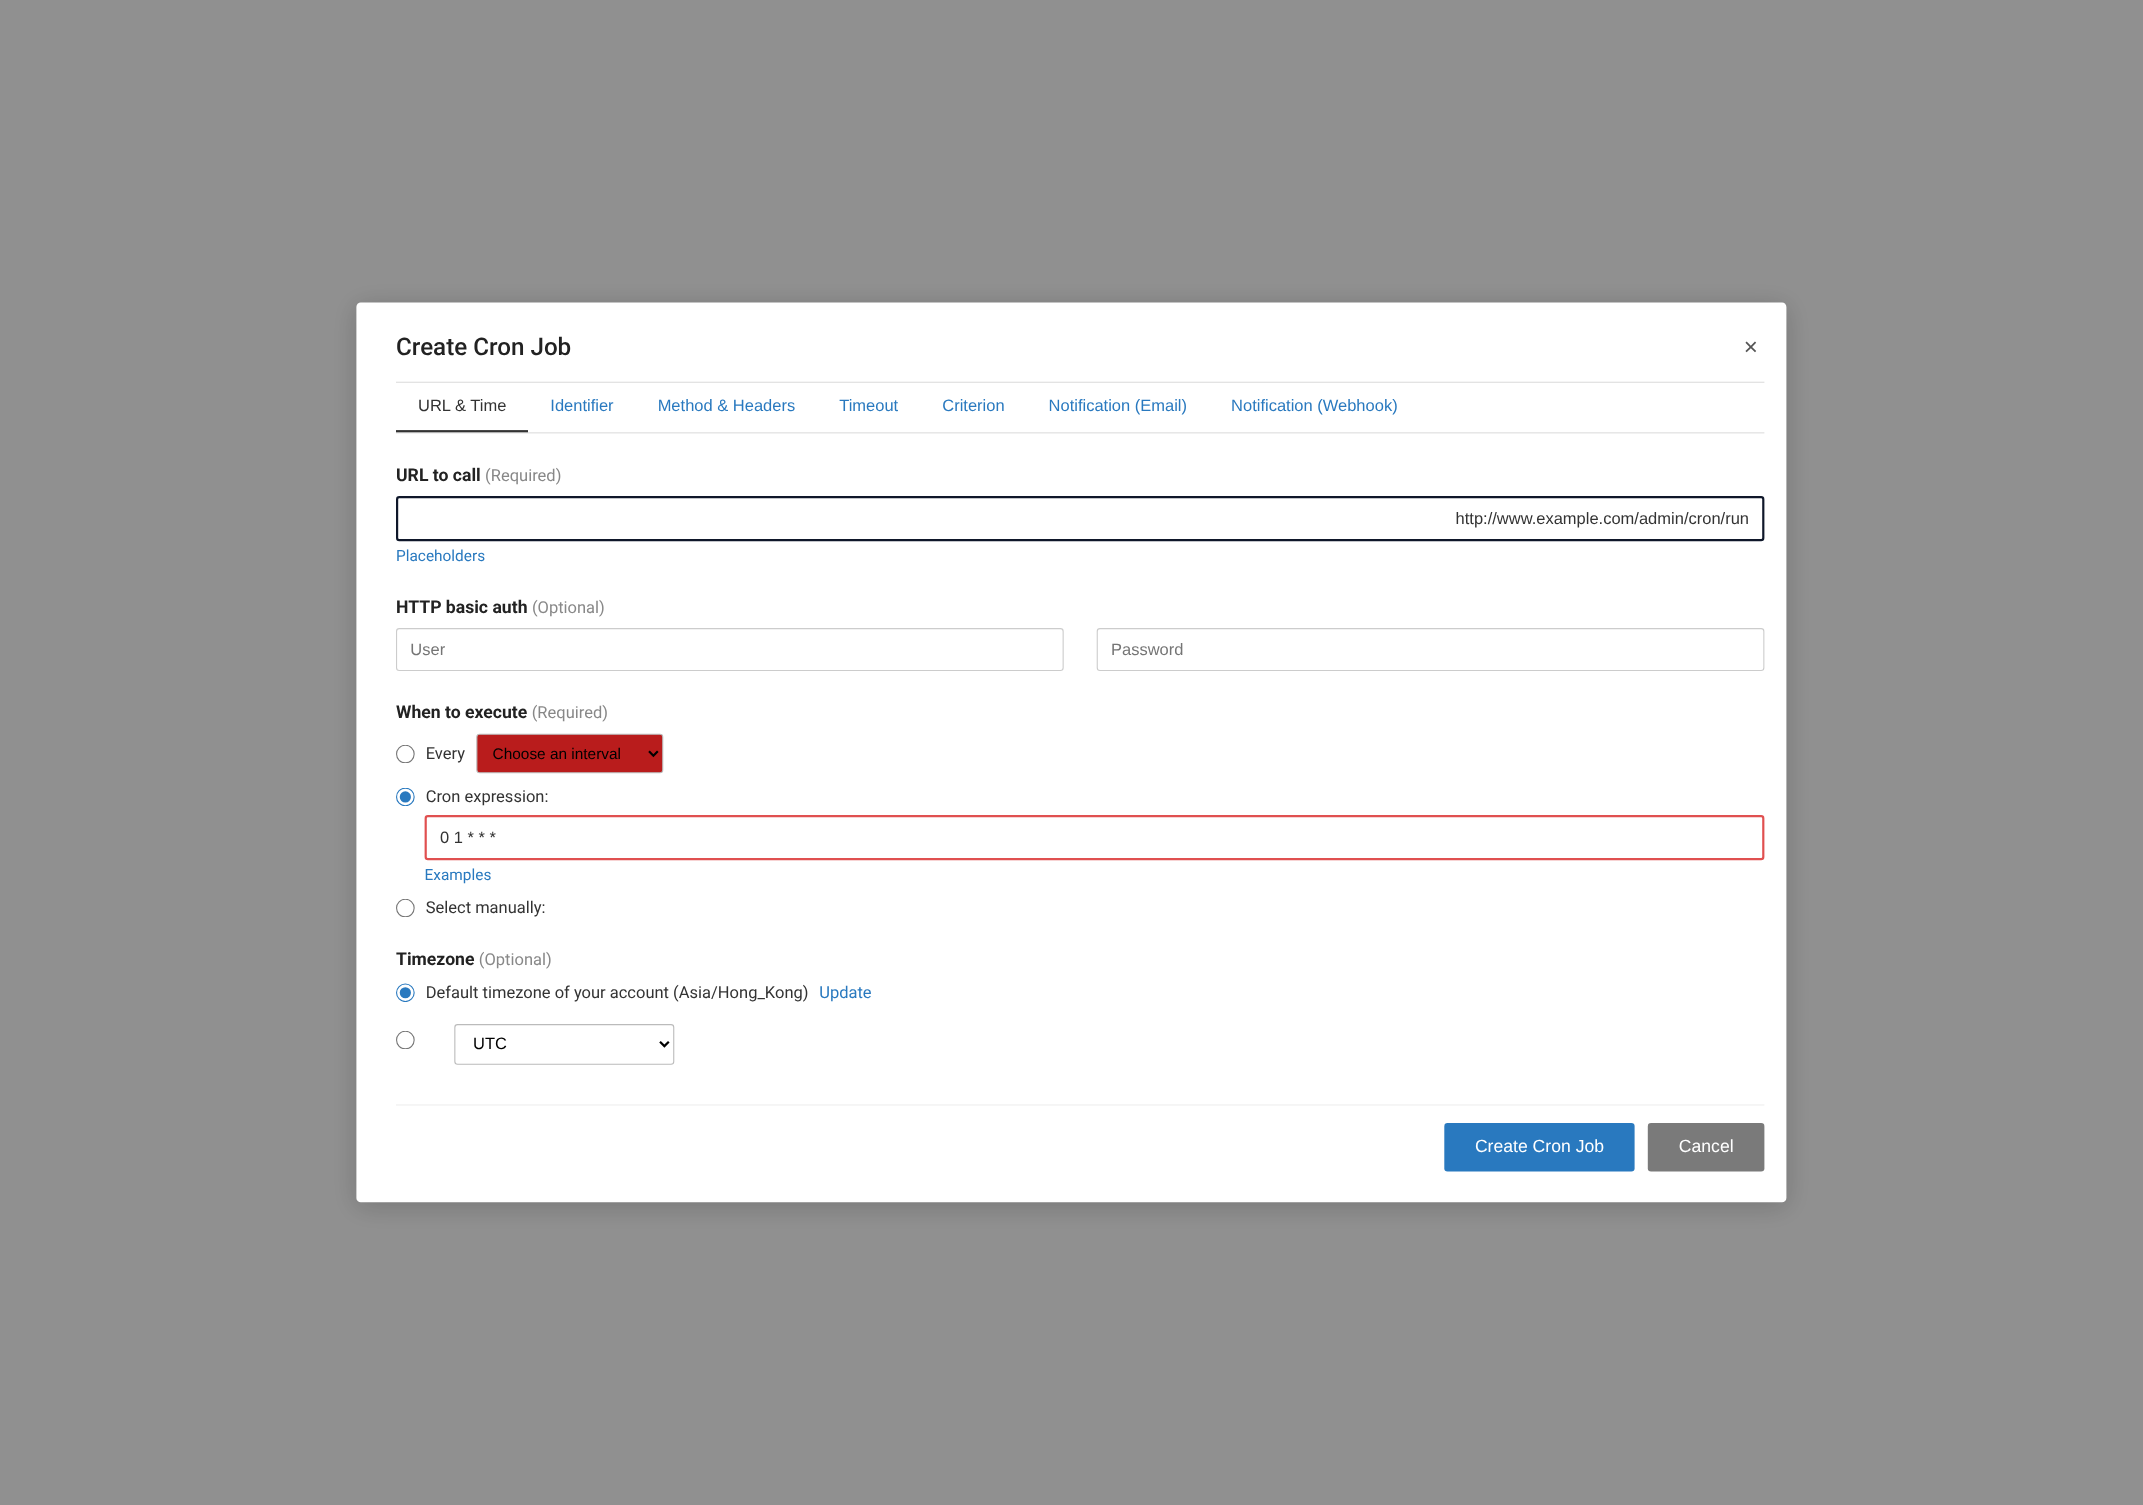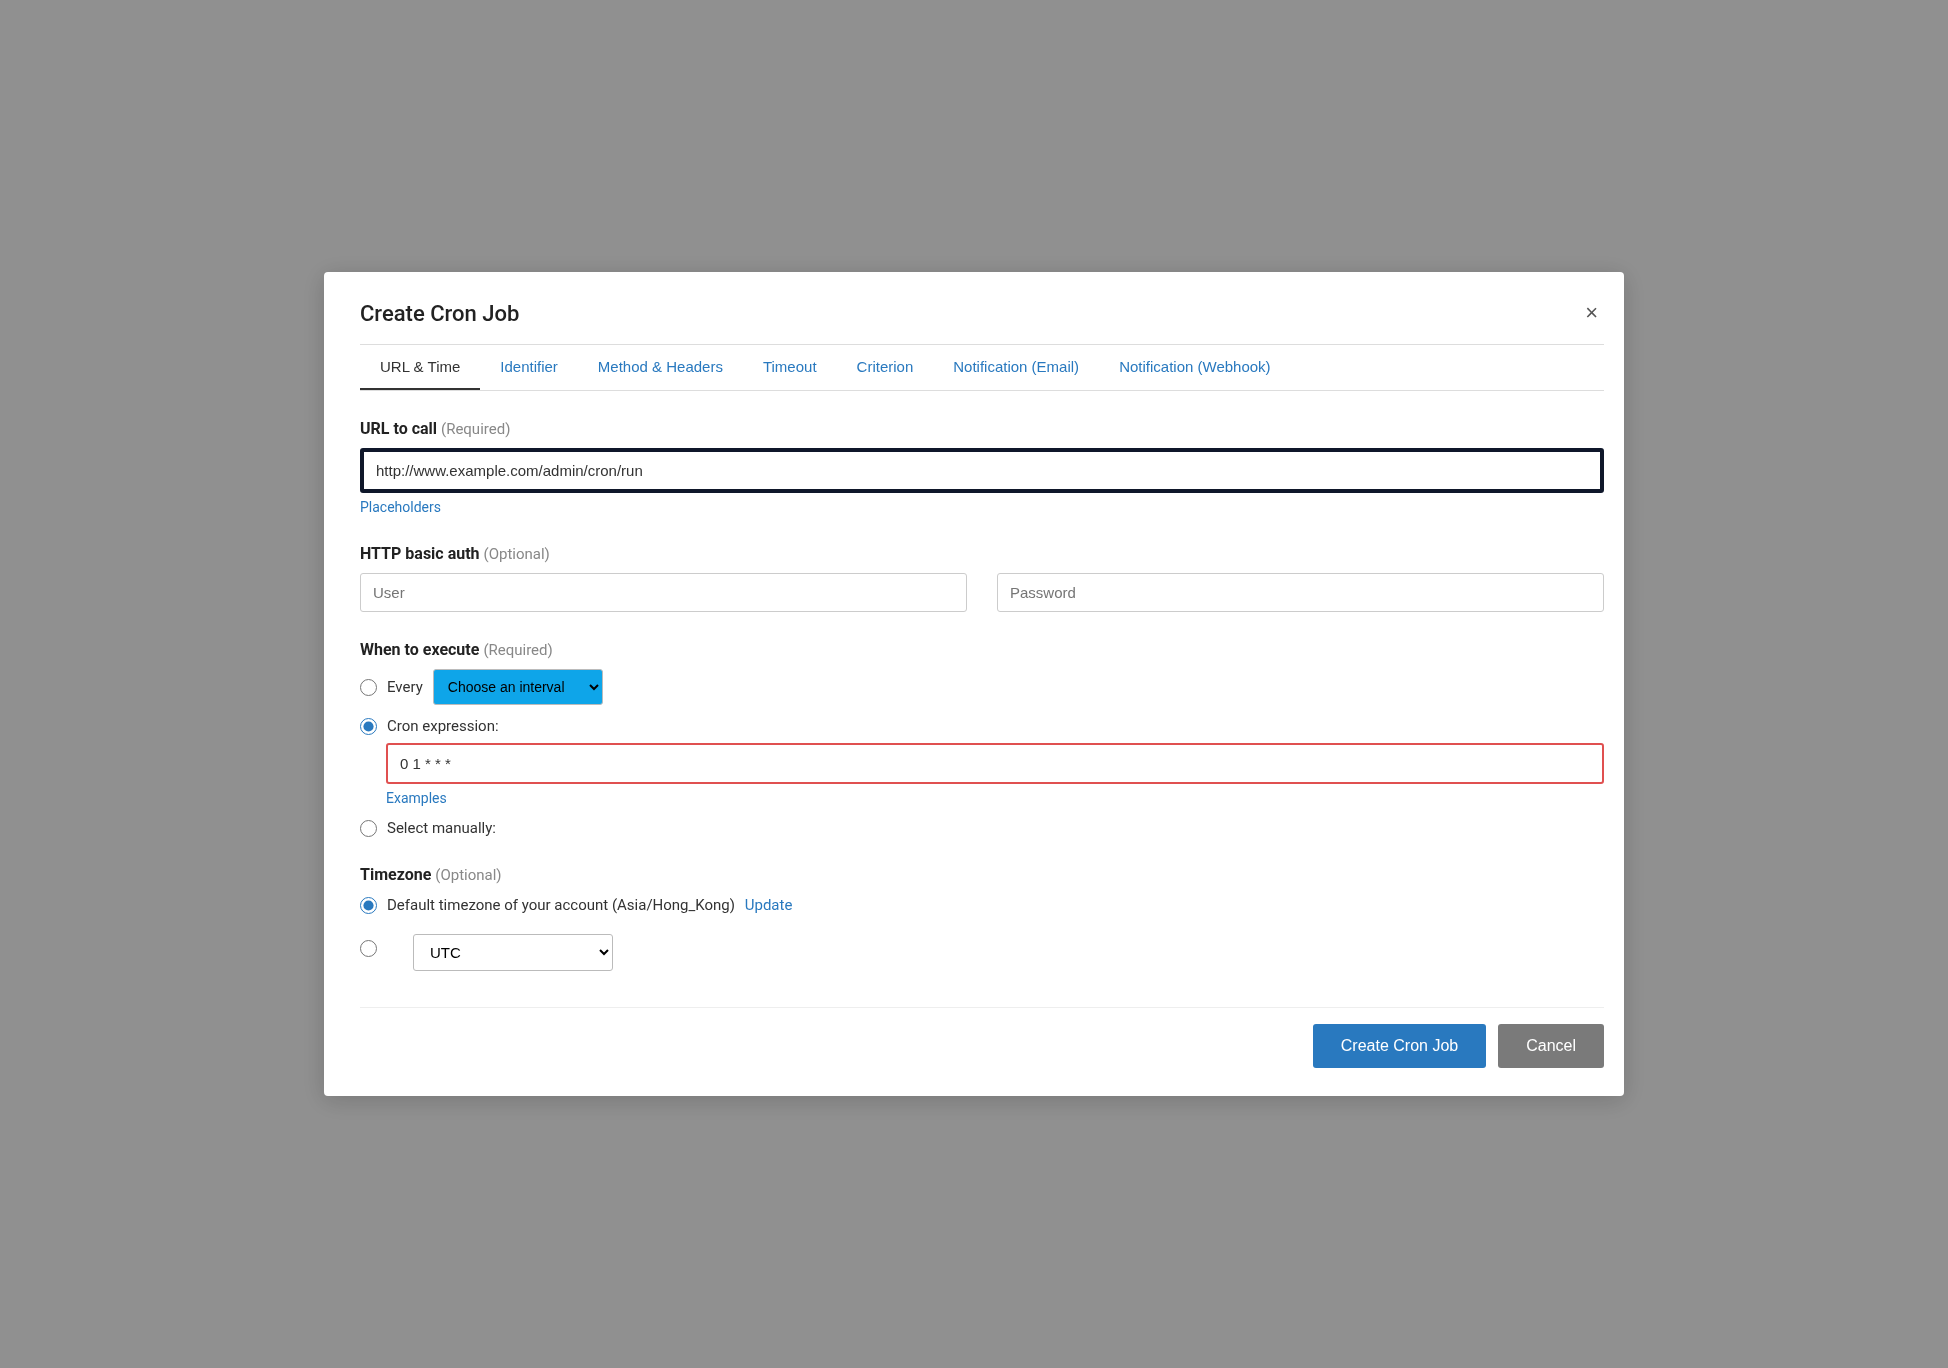--- a/index.html
+++ b/index.html
@@ -110,10 +110,11 @@
       width: 100%;
       padding: 10px 12px;
       font-size: 15px;
-      border: 4px solid #0f172a;
+      border: 2px solid #0f172a;
       border-radius: 3px;
       outline: none;
       color: #333;
+      text-align: right;
     }
 
     .placeholders-link {

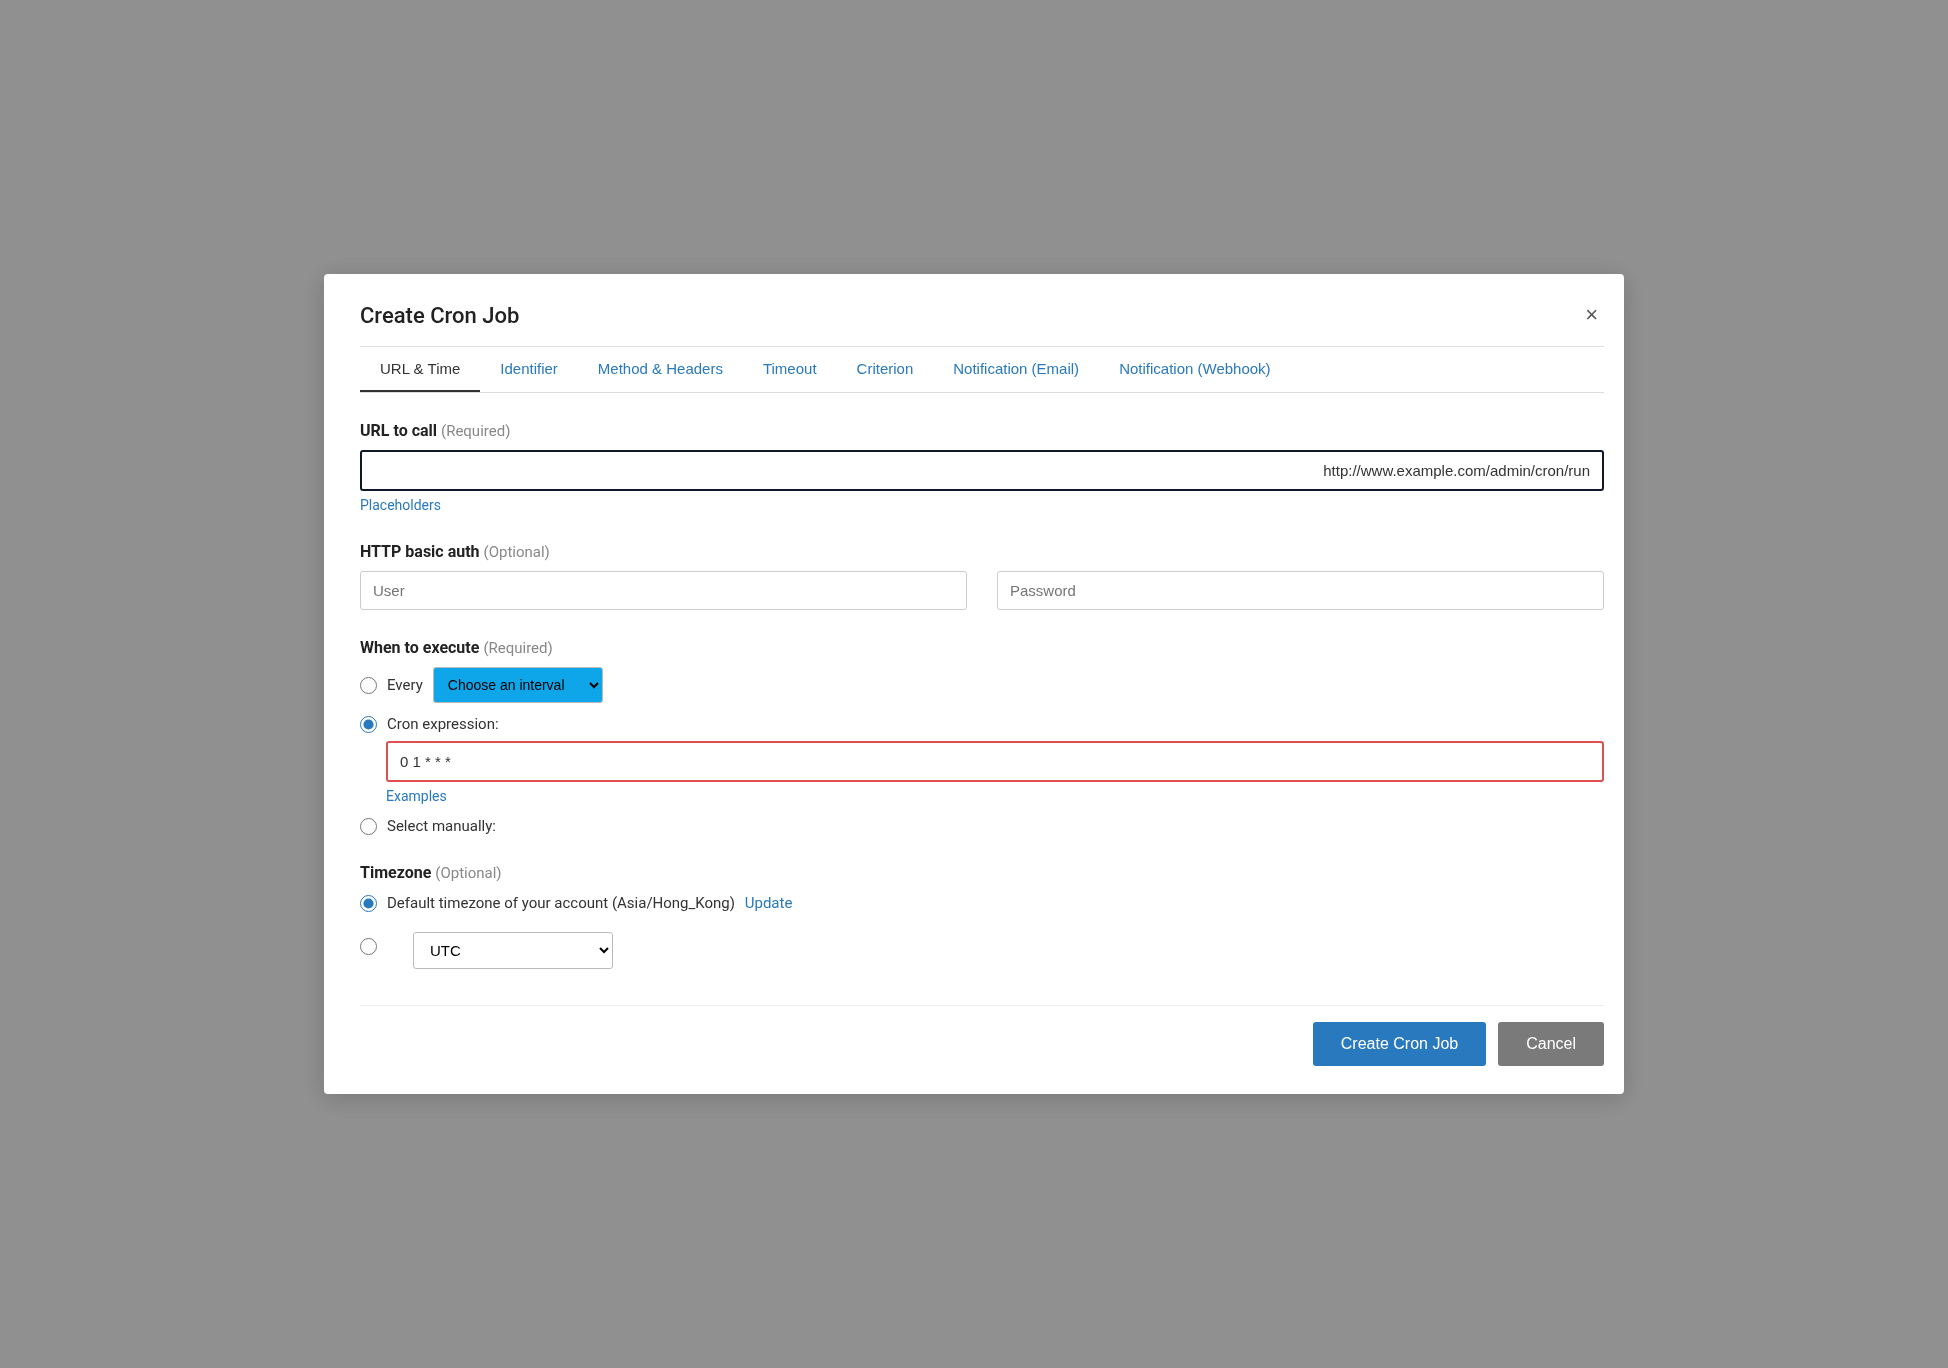--- a/index.html
+++ b/index.html
@@ -170,7 +170,7 @@
       font-size: 14px;
       border: 1px solid #bbb;
       border-radius: 3px;
-      background: #0ea5e9;
+      background: #b91c1c;
       cursor: pointer;
       min-width: 170px;
     }

